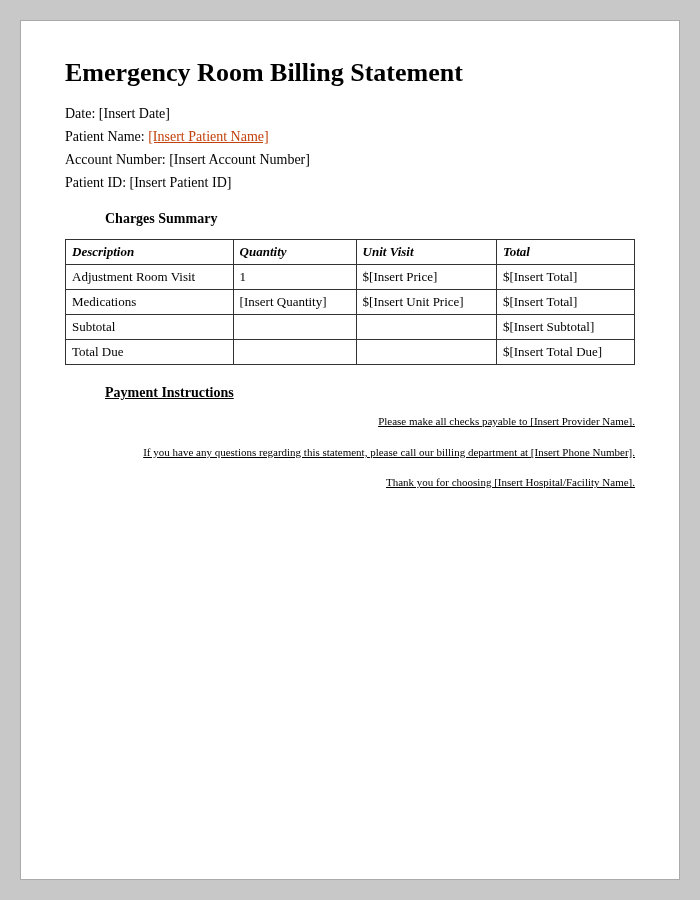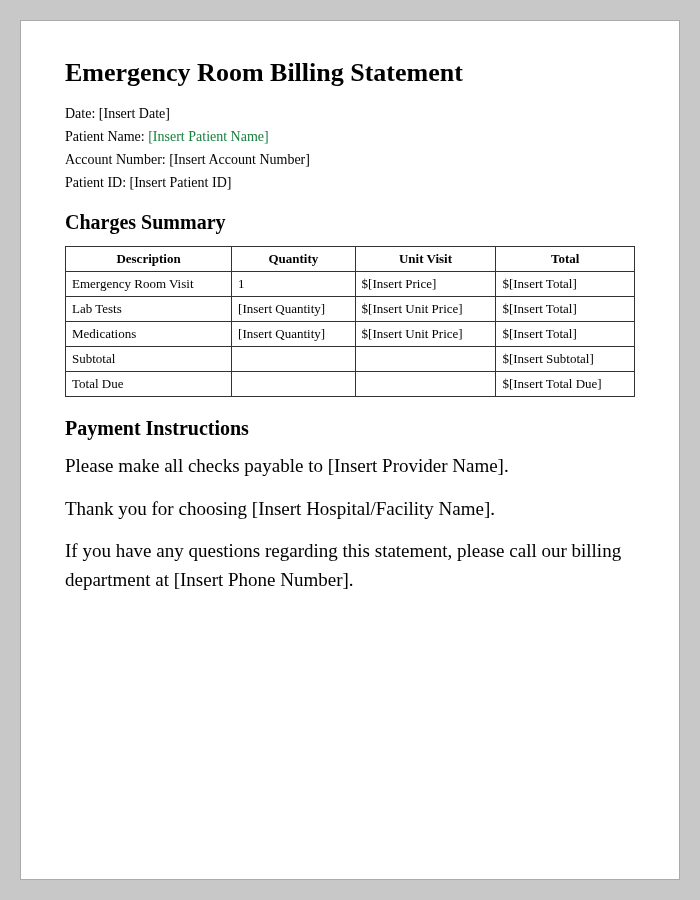--- a/index.html
+++ b/index.html
@@ -34,7 +34,8 @@
       margin-bottom: 7px;
     }
     .meta-line .placeholder {
-      color: #15803d;
+      color: #c2410c;
+      text-decoration: underline;
     }
     .section-heading {
       font-size: 20px;

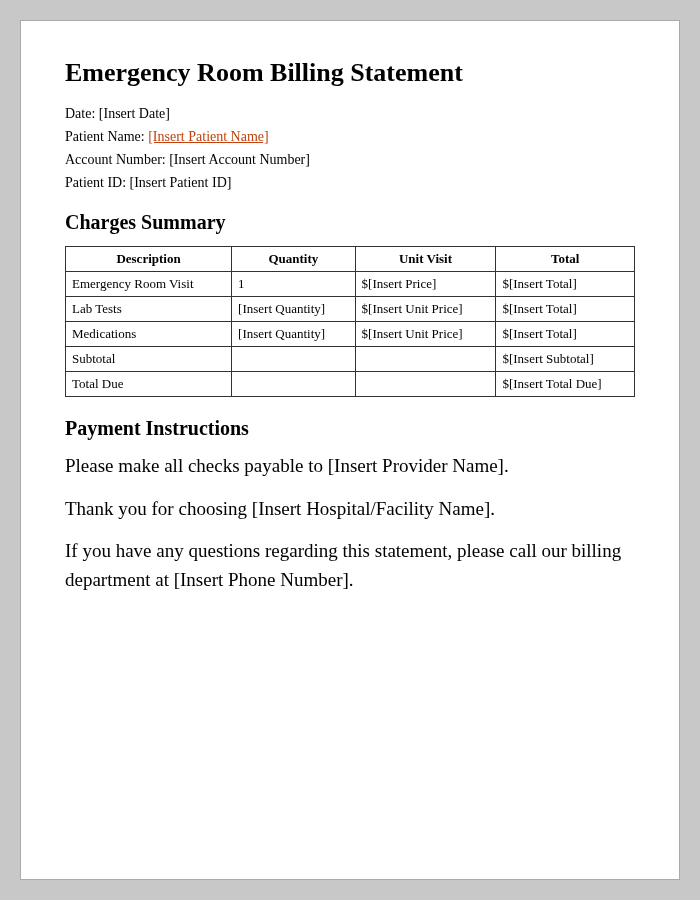--- a/index.html
+++ b/index.html
@@ -38,10 +38,11 @@
       text-decoration: underline;
     }
     .section-heading {
-      font-size: 20px;
+      font-size: 14px;
       font-weight: bold;
       margin-top: 20px;
       margin-bottom: 12px;
+      margin-left: 40px;
     }
     .charges-table {
       width: 100%;

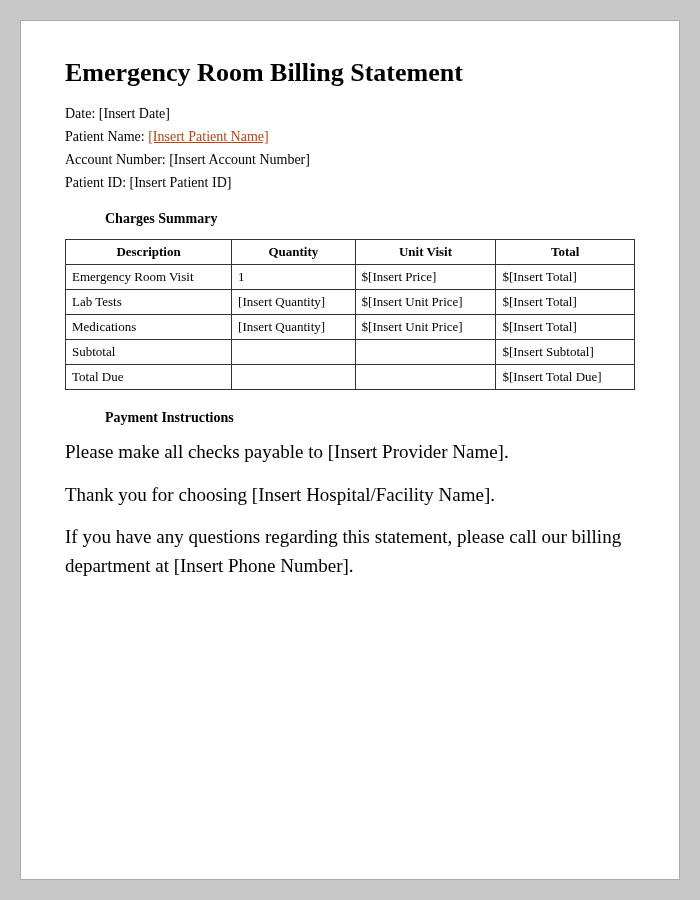--- a/index.html
+++ b/index.html
@@ -57,8 +57,9 @@
     }
     .charges-table thead th {
       font-weight: bold;
-      text-align: center;
+      text-align: left;
       background: #fff;
+      font-style: italic;
     }
     .charges-table td {
       vertical-align: top;

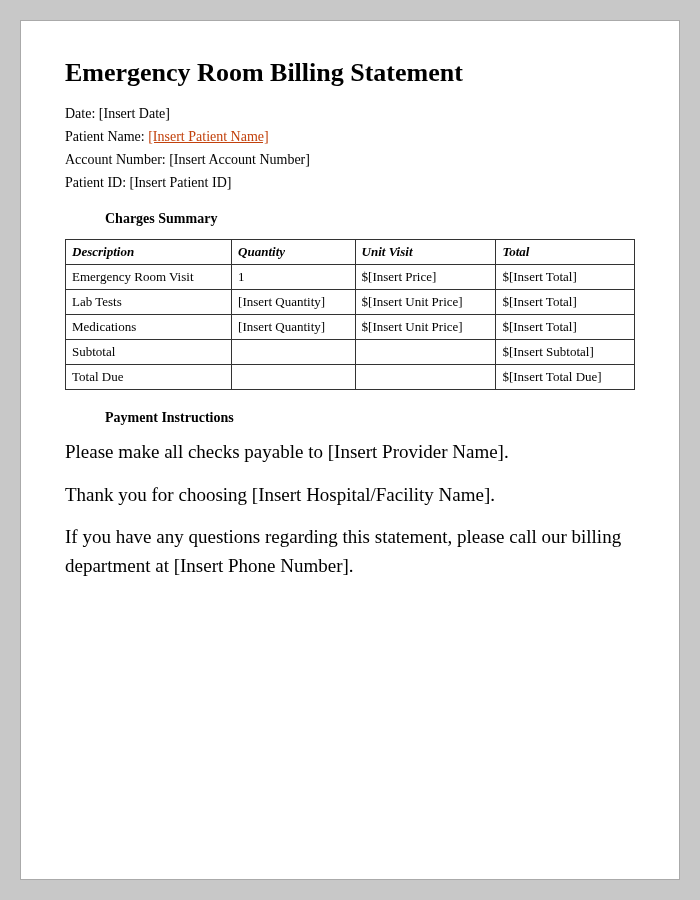--- a/index.html
+++ b/index.html
@@ -108,7 +108,7 @@
     </thead>
     <tbody id="charges-tbody">
     <tr>
-          <td>Emergency Room Visit</td>
+          <td>Adjustment Room Visit</td>
           <td>1</td>
           <td>$[Insert Price]</td>
           <td>$[Insert Total]</td>

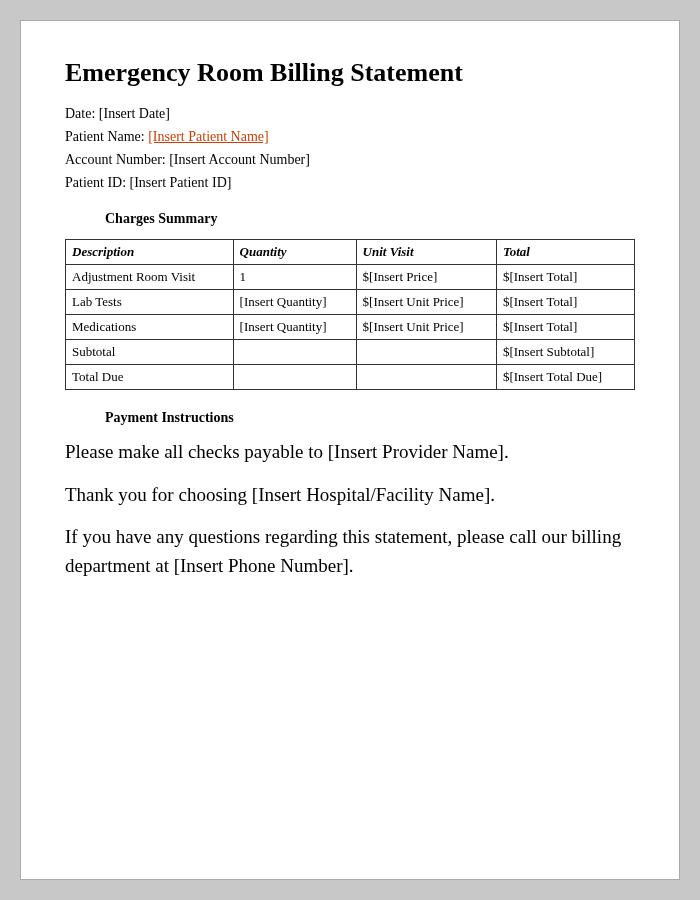--- a/index.html
+++ b/index.html
@@ -114,12 +114,6 @@
           <td>$[Insert Total]</td>
         </tr>
         <tr>
-          <td>Lab Tests</td>
-          <td>[Insert Quantity]</td>
-          <td>$[Insert Unit Price]</td>
-          <td>$[Insert Total]</td>
-        </tr>
-        <tr>
           <td>Medications</td>
           <td>[Insert Quantity]</td>
           <td>$[Insert Unit Price]</td>

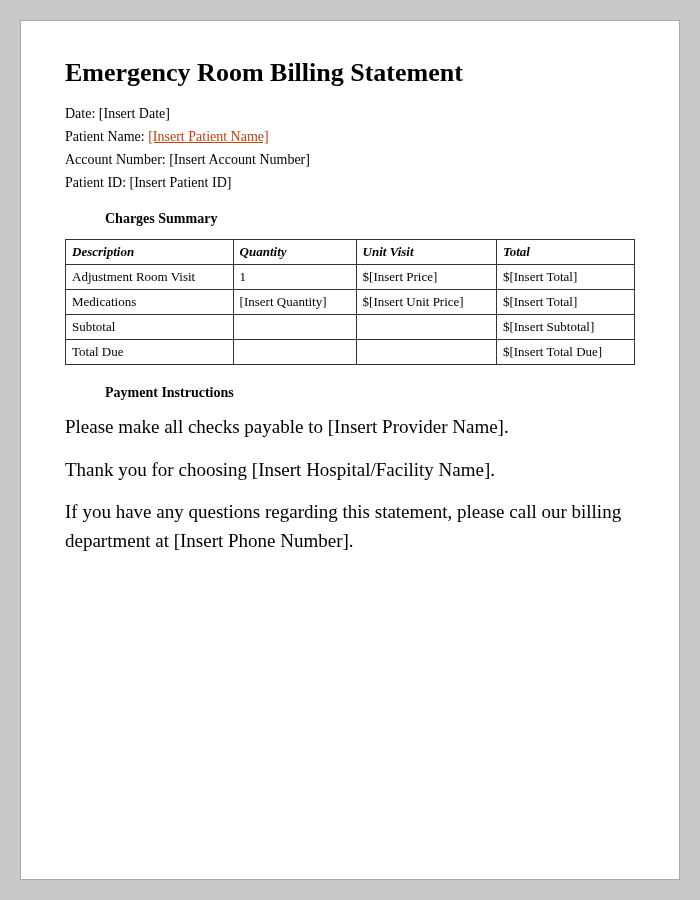--- a/index.html
+++ b/index.html
@@ -69,6 +69,7 @@
     }
     .payment-section {
       margin-top: 4px;
+      text-decoration: underline;
     }
     .payment-para {
       font-size: 19px;

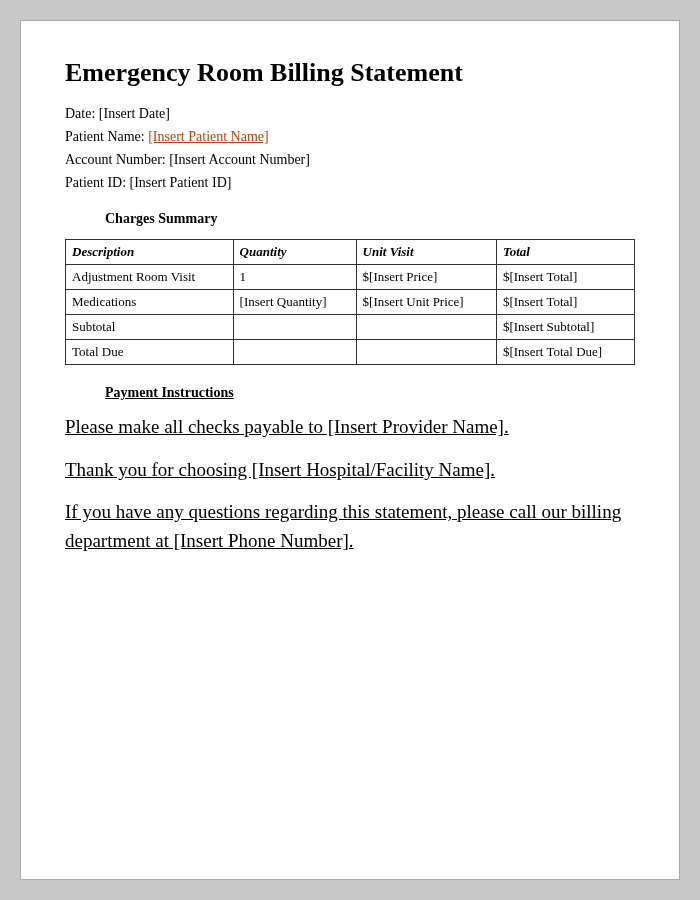--- a/index.html
+++ b/index.html
@@ -72,9 +72,10 @@
       text-decoration: underline;
     }
     .payment-para {
-      font-size: 19px;
+      font-size: 11px;
       margin-bottom: 14px;
       line-height: 1.5;
+      text-align: right;
     }
   </style>
 </head>

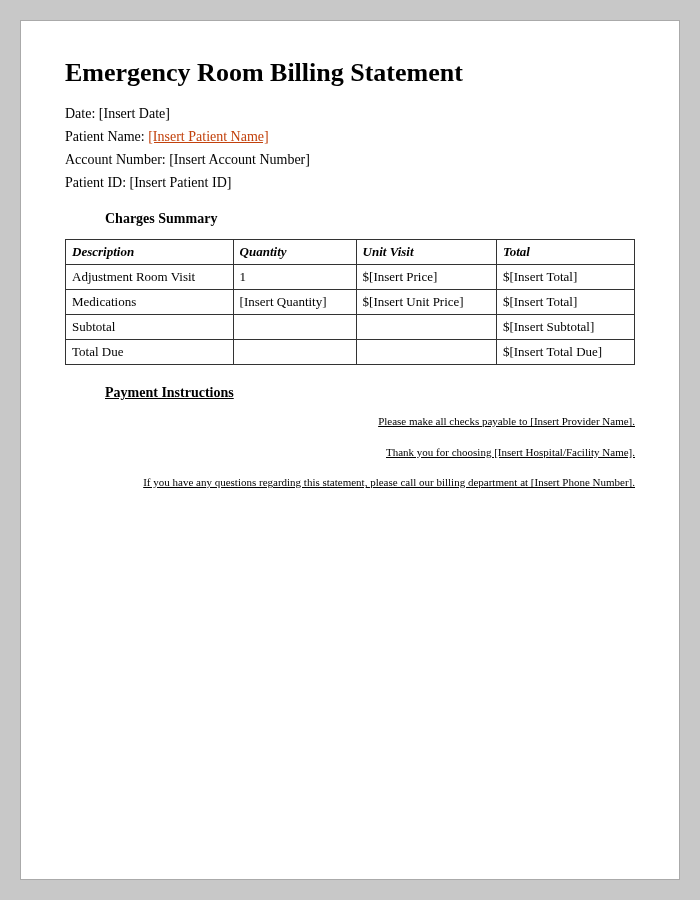--- a/index.html
+++ b/index.html
@@ -139,8 +139,8 @@
   <div class="payment-section">
     <h2 class="section-heading">Payment Instructions</h2>
     <p class="payment-para">Please make all checks payable to [Insert Provider Name].</p>
+    <p class="payment-para">If you have any questions regarding this statement, please call our billing department at [Insert Phone Number].</p>
     <p class="payment-para">Thank you for choosing [Insert Hospital/Facility Name].</p>
-    <p class="payment-para">If you have any questions regarding this statement, please call our billing department at [Insert Phone Number].</p>
   </div>
 </div>
 

